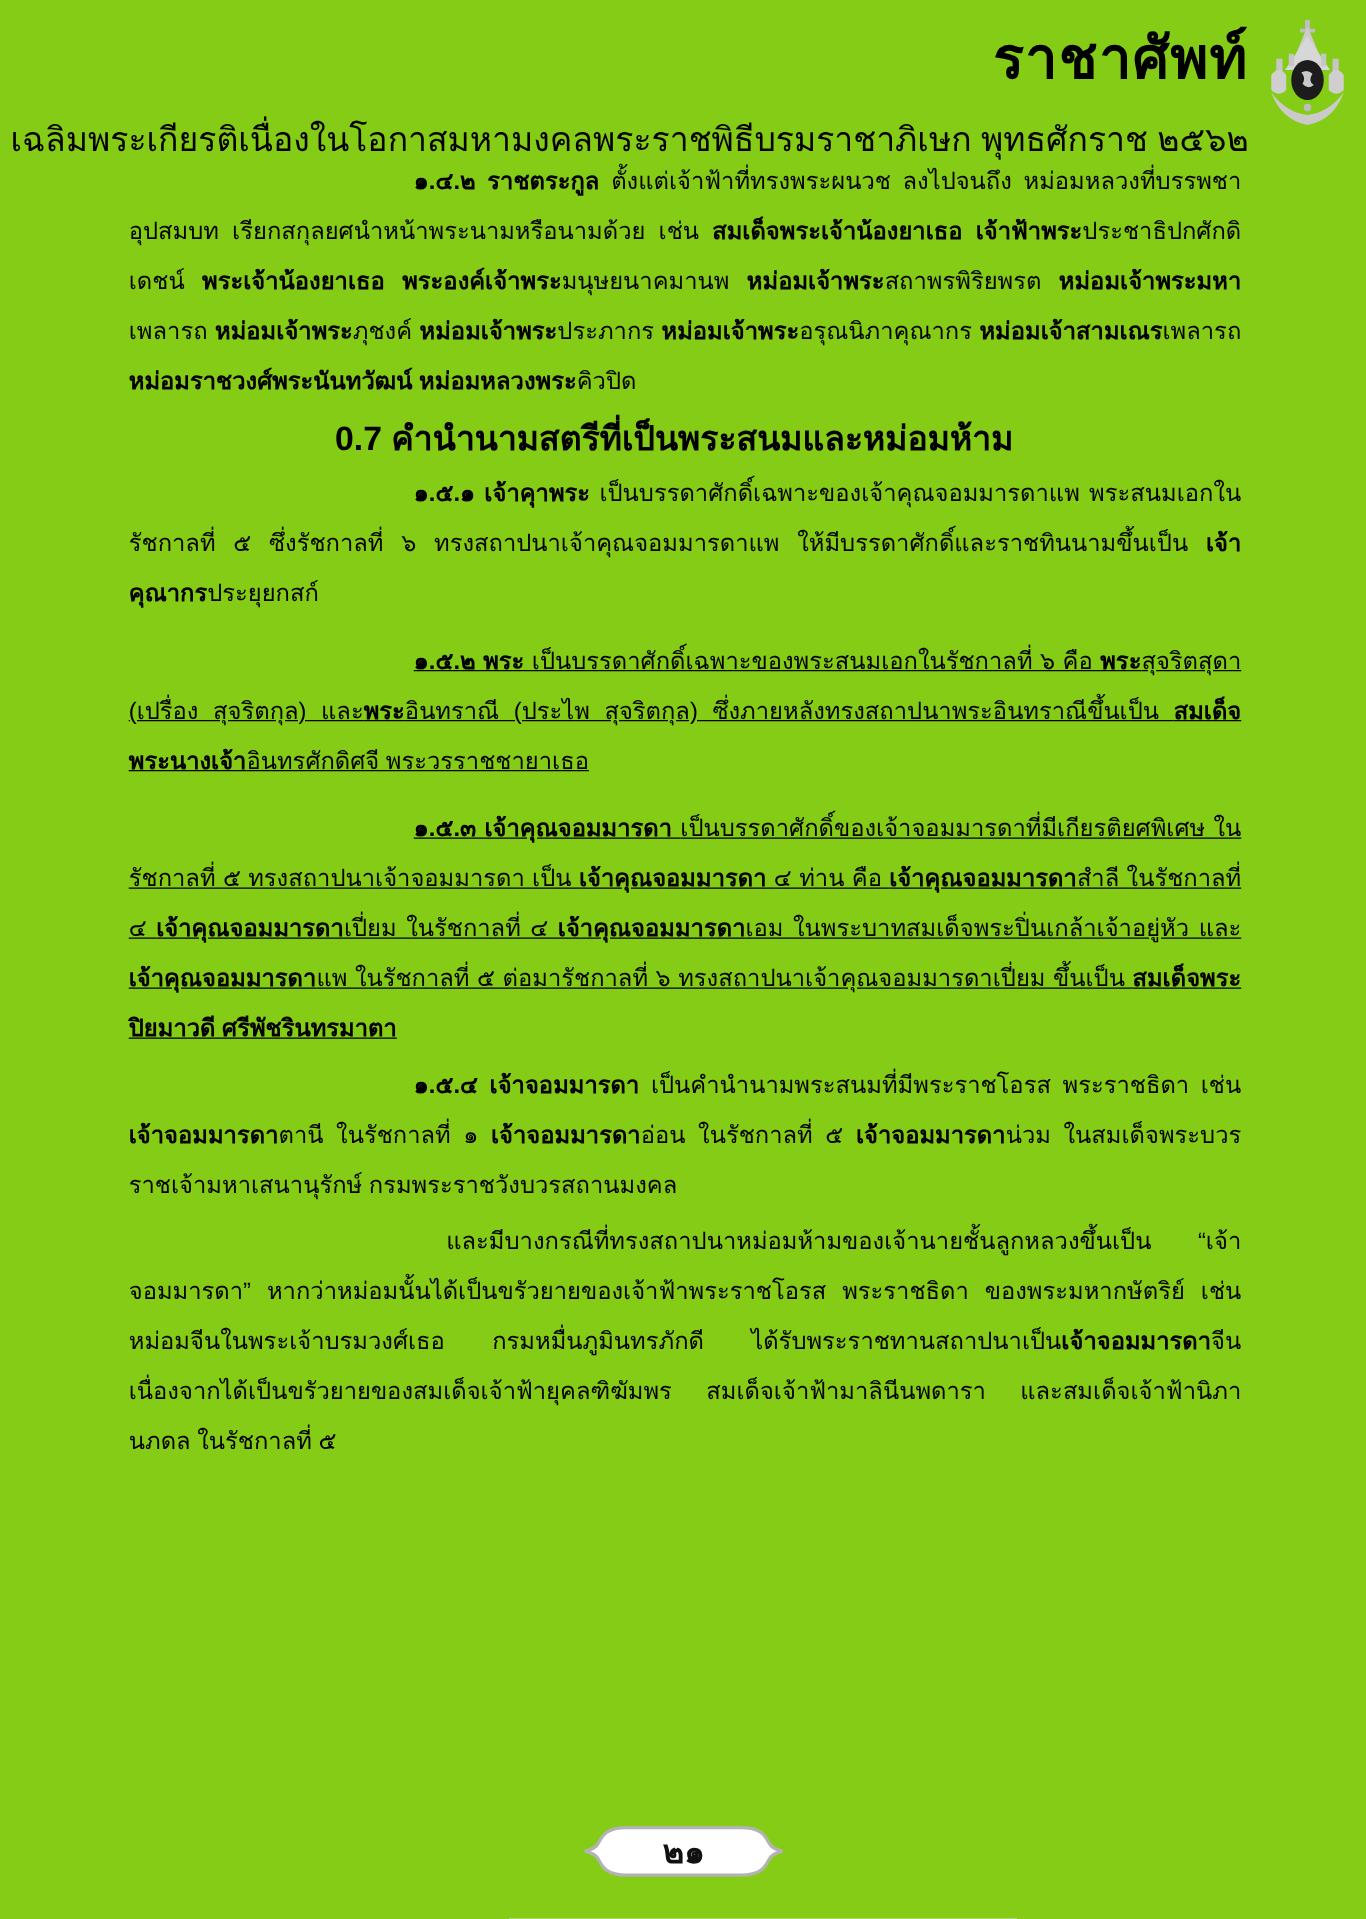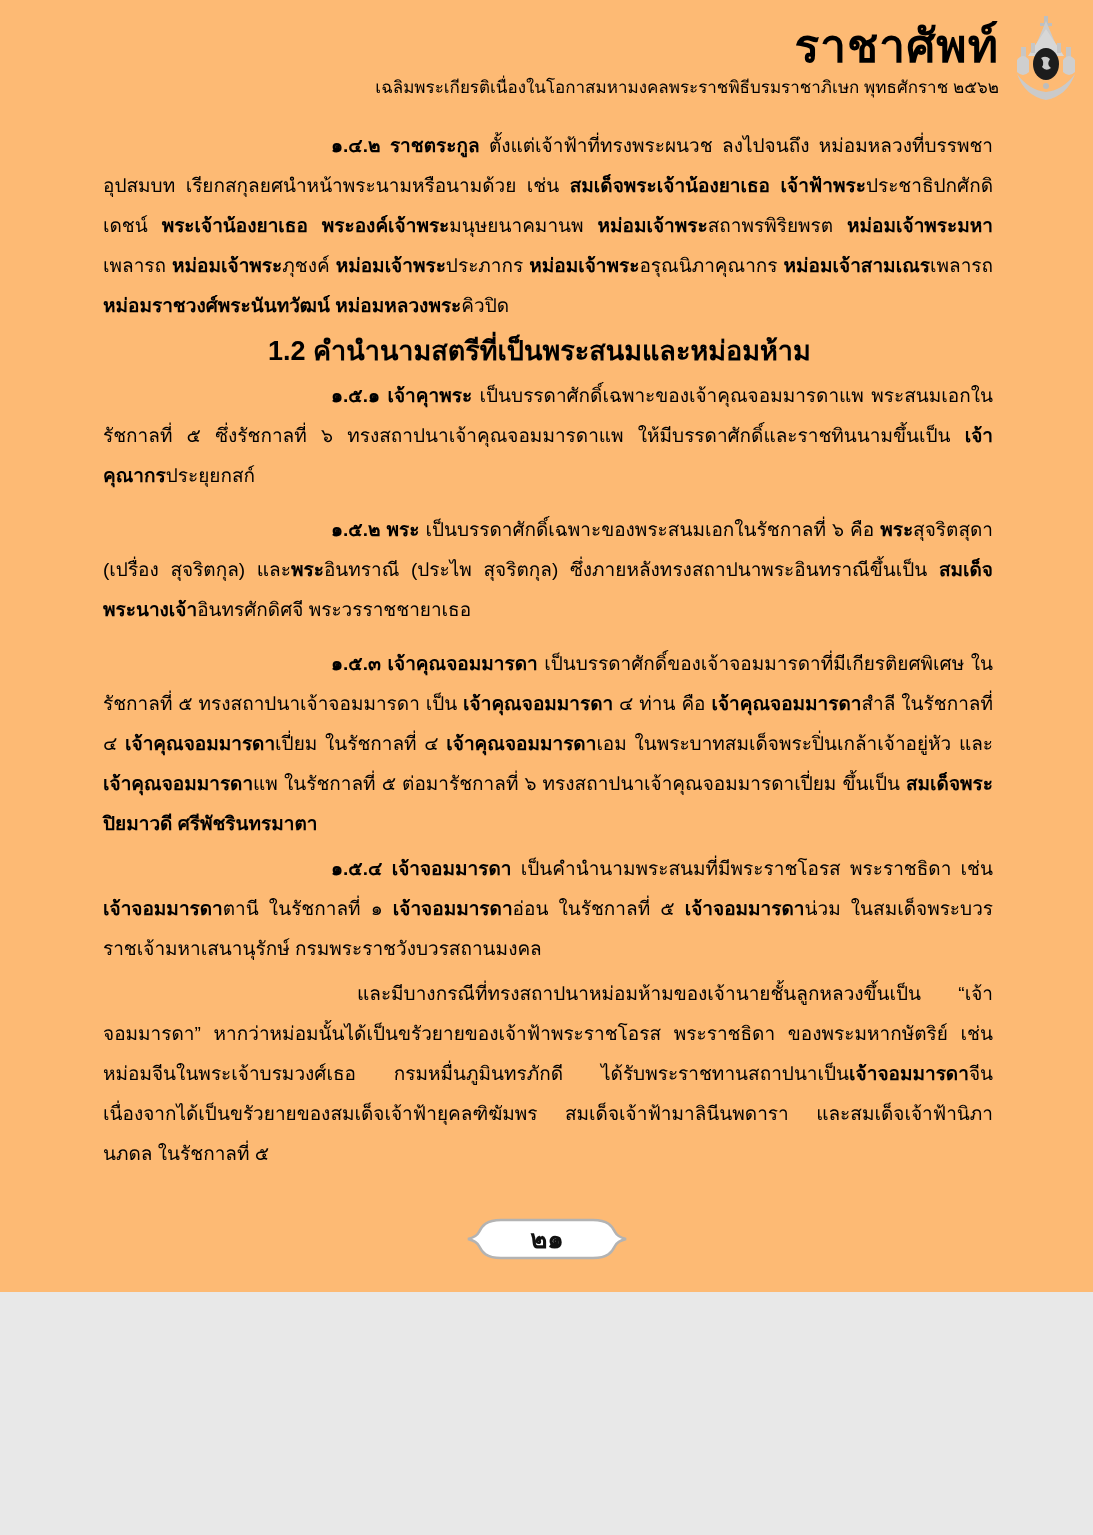--- a/index.html
+++ b/index.html
@@ -5,9 +5,9 @@
   html,body{margin:0;padding:0;background:#e8e8e8;}
   .page{
     position:relative;
-    width:1093px;height:1292px;
+    width:1093px;height:1535px;
     margin:0 auto;
-    background:#fdba74;
+    background:#84cc16;
     font-family:"Liberation Sans","DejaVu Sans",sans-serif;
     color:#000;
     overflow:hidden;

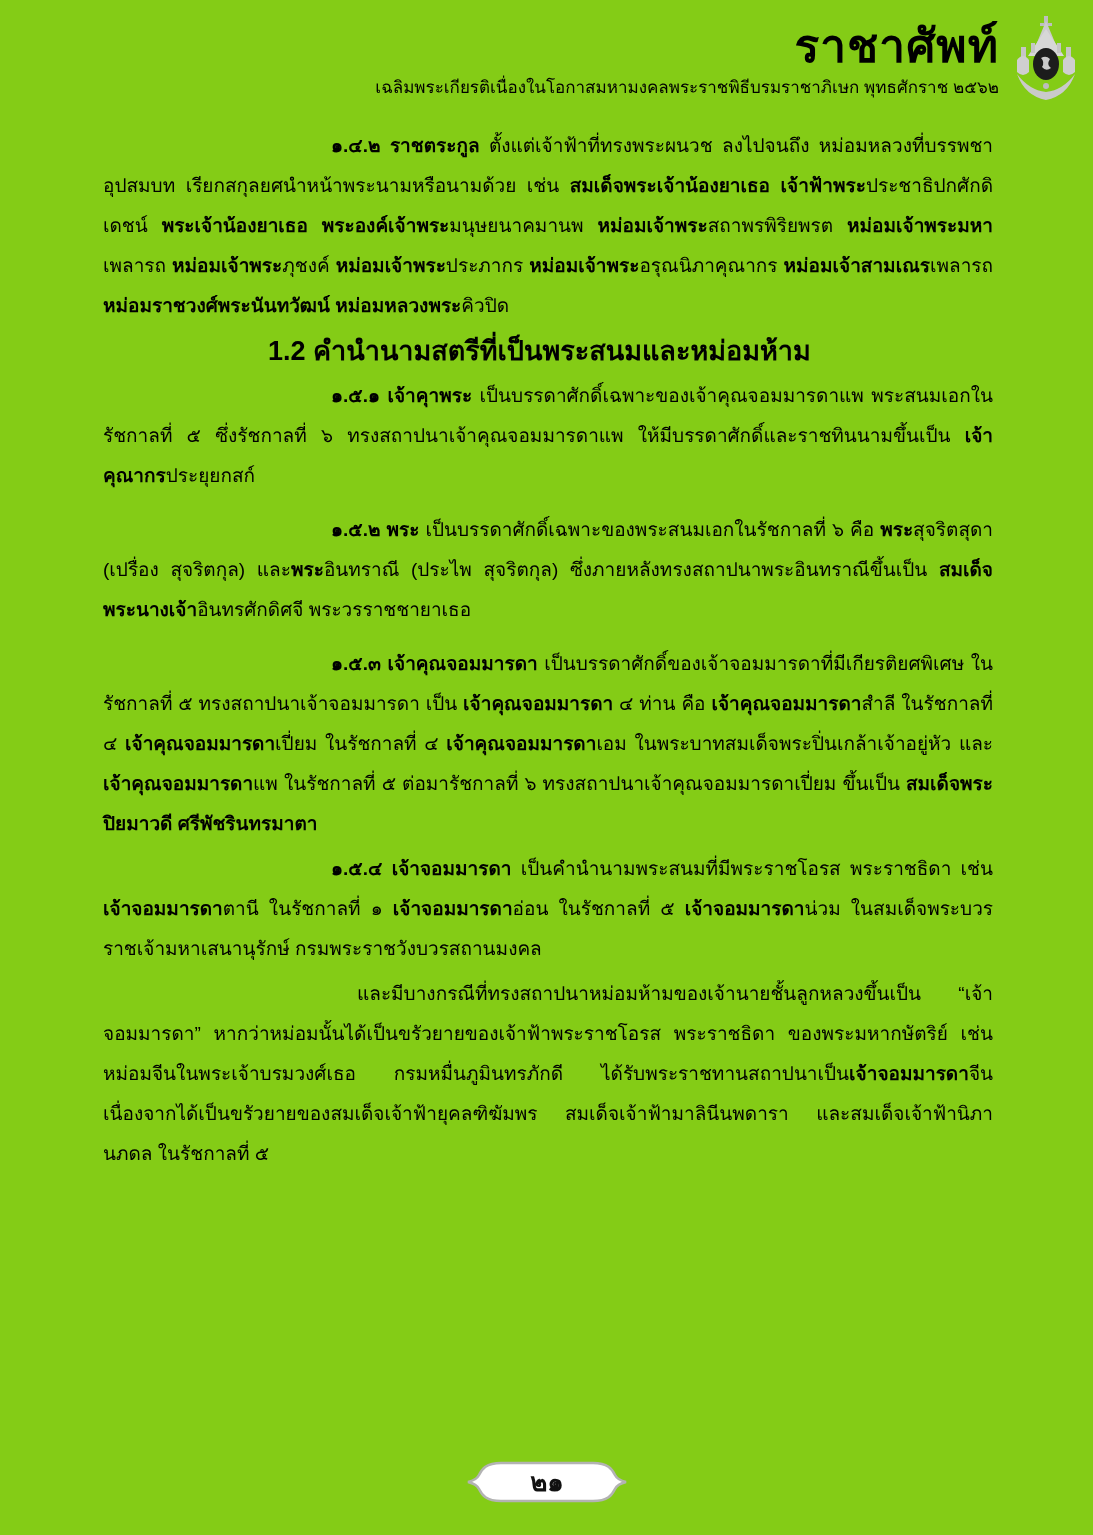--- a/index.html
+++ b/index.html
@@ -18,7 +18,7 @@
   }
   .header-text{text-align:right;padding-top:8px;}
   .doc-title{font-size:46px;font-weight:700;line-height:1.05;letter-spacing:1px;}
-  .doc-subtitle{font-size:17px;margin-top:3px;}
+  .doc-subtitle{font-size:27px;margin-top:20px;}
   .emblem{width:74px;height:92px;flex:0 0 auto;}
   .content{
     position:absolute;top:126px;left:103px;width:890px;

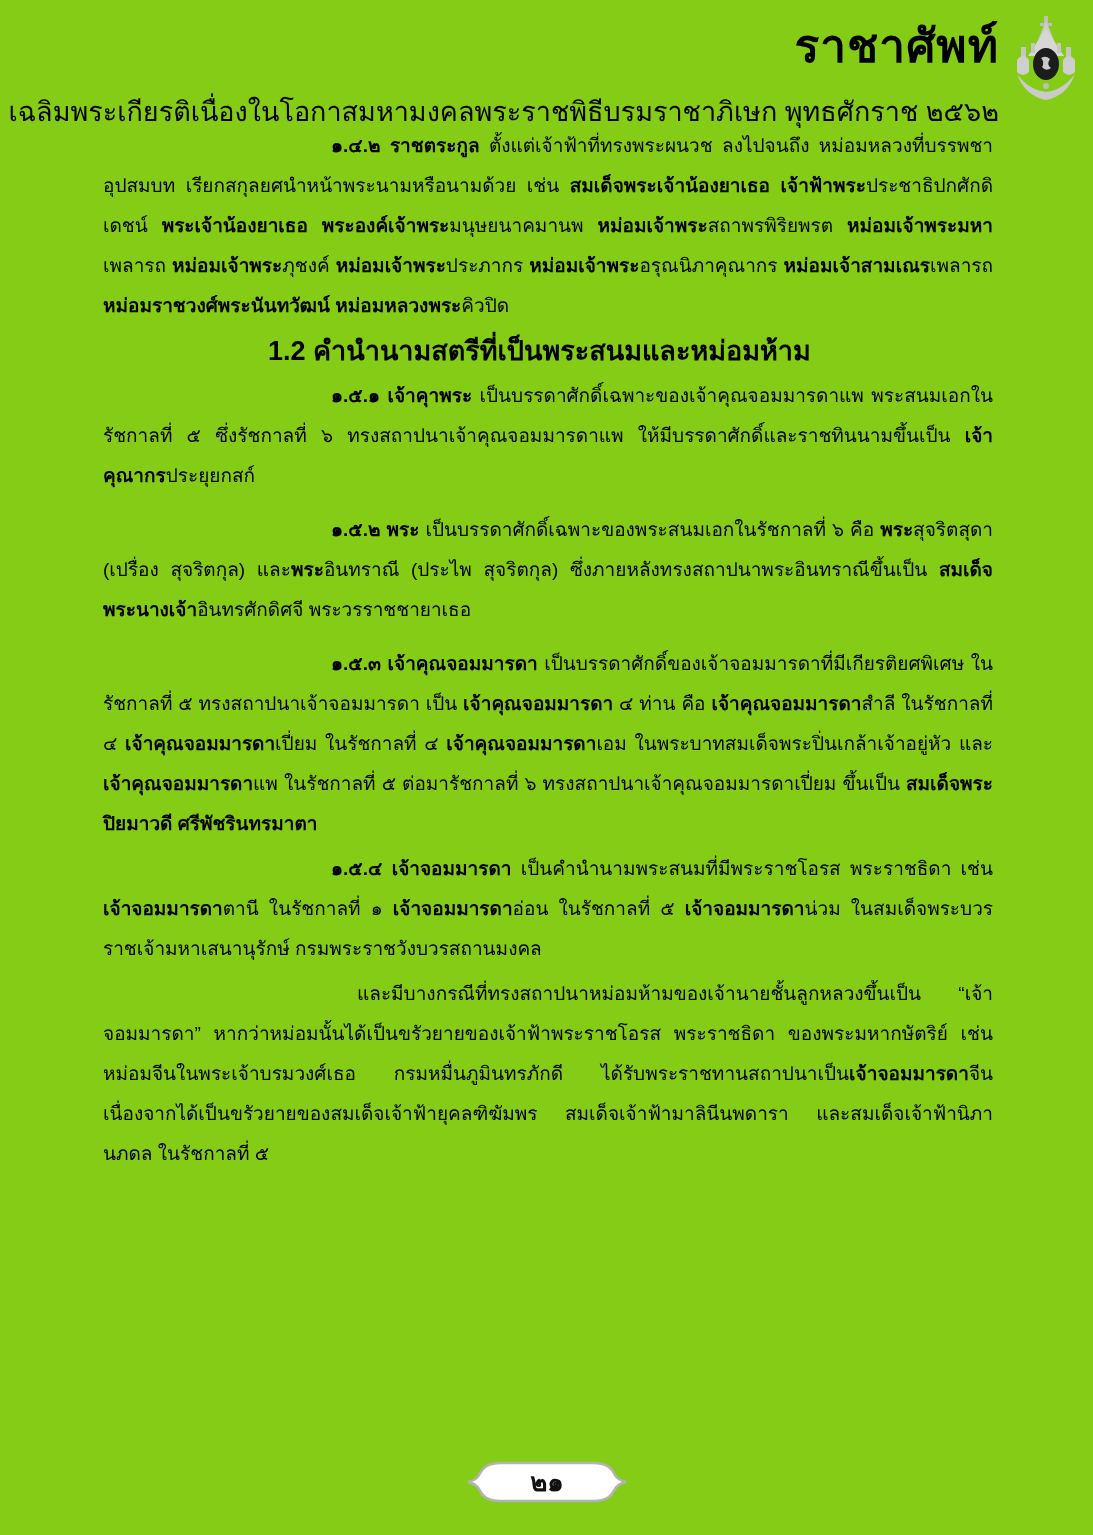--- a/index.html
+++ b/index.html
@@ -77,7 +77,7 @@
 
   <div class="content">
     <p class="para indent-deep"><span class="run bold">๑.๔.๒  ราชตระกูล </span><span class="run">ตั้งแต่เจ้าฟ้าที่ทรงพระผนวช ลงไปจนถึง หม่อมหลวงที่บรรพชา อุปสมบท เรียกสกุลยศนำหน้าพระนามหรือนามด้วย เช่น </span><span class="run bold">สมเด็จพระเจ้าน้องยาเธอ เจ้าฟ้าพระ</span><span class="run">ประชาธิปกศักดิเดชน์ </span><span class="run bold">พระเจ้าน้องยาเธอ พระองค์เจ้าพระ</span><span class="run">มนุษยนาคมานพ </span><span class="run bold">หม่อมเจ้าพระ</span><span class="run">สถาพรพิริยพรต </span><span class="run bold">หม่อมเจ้าพระมหา</span><span class="run">เพลารถ </span><span class="run bold">หม่อมเจ้าพระ</span><span class="run">ภุชงค์ </span><span class="run bold">หม่อมเจ้าพระ</span><span class="run">ประภากร </span><span class="run bold">หม่อมเจ้าพระ</span><span class="run">อรุณนิภาคุณากร </span><span class="run bold">หม่อมเจ้าสามเณร</span><span class="run">เพลารถ </span><span class="run bold">หม่อมราชวงศ์พระนันทวัฒน์ หม่อมหลวงพระ</span><span class="run">คิวปิด</span></p>
-    <p class="heading"><span class="run bold">1.2 คำนำนามสตรีที่เป็นพระสนมและหม่อมห้าม</span></p>
+    <p class="heading"><span class="run bold">0.7 คำนำนามสตรีที่เป็นพระสนมและหม่อมห้าม</span></p>
     <p class="para indent-deep"><span class="run bold">๑.๕.๑ เจ้าคุาพระ </span><span class="run">เป็นบรรดาศักดิ์เฉพาะของเจ้าคุณจอมมารดาแพ พระสนมเอกในรัชกาลที่ ๕ ซึ่งรัชกาลที่ ๖ ทรงสถาปนาเจ้าคุณจอมมารดาแพ ให้มีบรรดาศักดิ์และราชทินนามขึ้นเป็น </span><span class="run bold">เจ้าคุณากร</span><span class="run">ประยุยกสก์</span></p>
     <p class="para indent-deep gap-lg"><span class="run bold">๑.๕.๒ พระ </span><span class="run">เป็นบรรดาศักดิ์เฉพาะของพระสนมเอกในรัชกาลที่ ๖ คือ </span><span class="run bold">พระ</span><span class="run">สุจริตสุดา (เปรื่อง สุจริตกุล) และ</span><span class="run bold">พระ</span><span class="run">อินทราณี (ประไพ สุจริตกุล) ซึ่งภายหลังทรงสถาปนาพระอินทราณีขึ้นเป็น </span><span class="run bold">สมเด็จพระนางเจ้า</span><span class="run">อินทรศักดิศจี พระวรราชชายาเธอ</span></p>
     <p class="para indent-deep gap-lg"><span class="run bold">๑.๕.๓ เจ้าคุณจอมมารดา </span><span class="run">เป็นบรรดาศักดิ์ของเจ้าจอมมารดาที่มีเกียรติยศพิเศษ ในรัชกาลที่ ๕ ทรงสถาปนาเจ้าจอมมารดา เป็น </span><span class="run bold">เจ้าคุณจอมมารดา </span><span class="run">๔ ท่าน คือ </span><span class="run bold">เจ้าคุณจอมมารดา</span><span class="run">สำลี ในรัชกาลที่ ๔ </span><span class="run bold">เจ้าคุณจอมมารดา</span><span class="run">เปี่ยม ในรัชกาลที่ ๔ </span><span class="run bold">เจ้าคุณจอมมารดา</span><span class="run">เอม ในพระบาทสมเด็จพระปิ่นเกล้าเจ้าอยู่หัว และ </span><span class="run bold">เจ้าคุณจอมมารดา</span><span class="run">แพ ในรัชกาลที่ ๕ ต่อมารัชกาลที่ ๖ ทรงสถาปนาเจ้าคุณจอมมารดาเปี่ยม ขึ้นเป็น </span><span class="run bold">สมเด็จพระปิยมาวดี ศรีพัชรินทรมาตา</span></p>

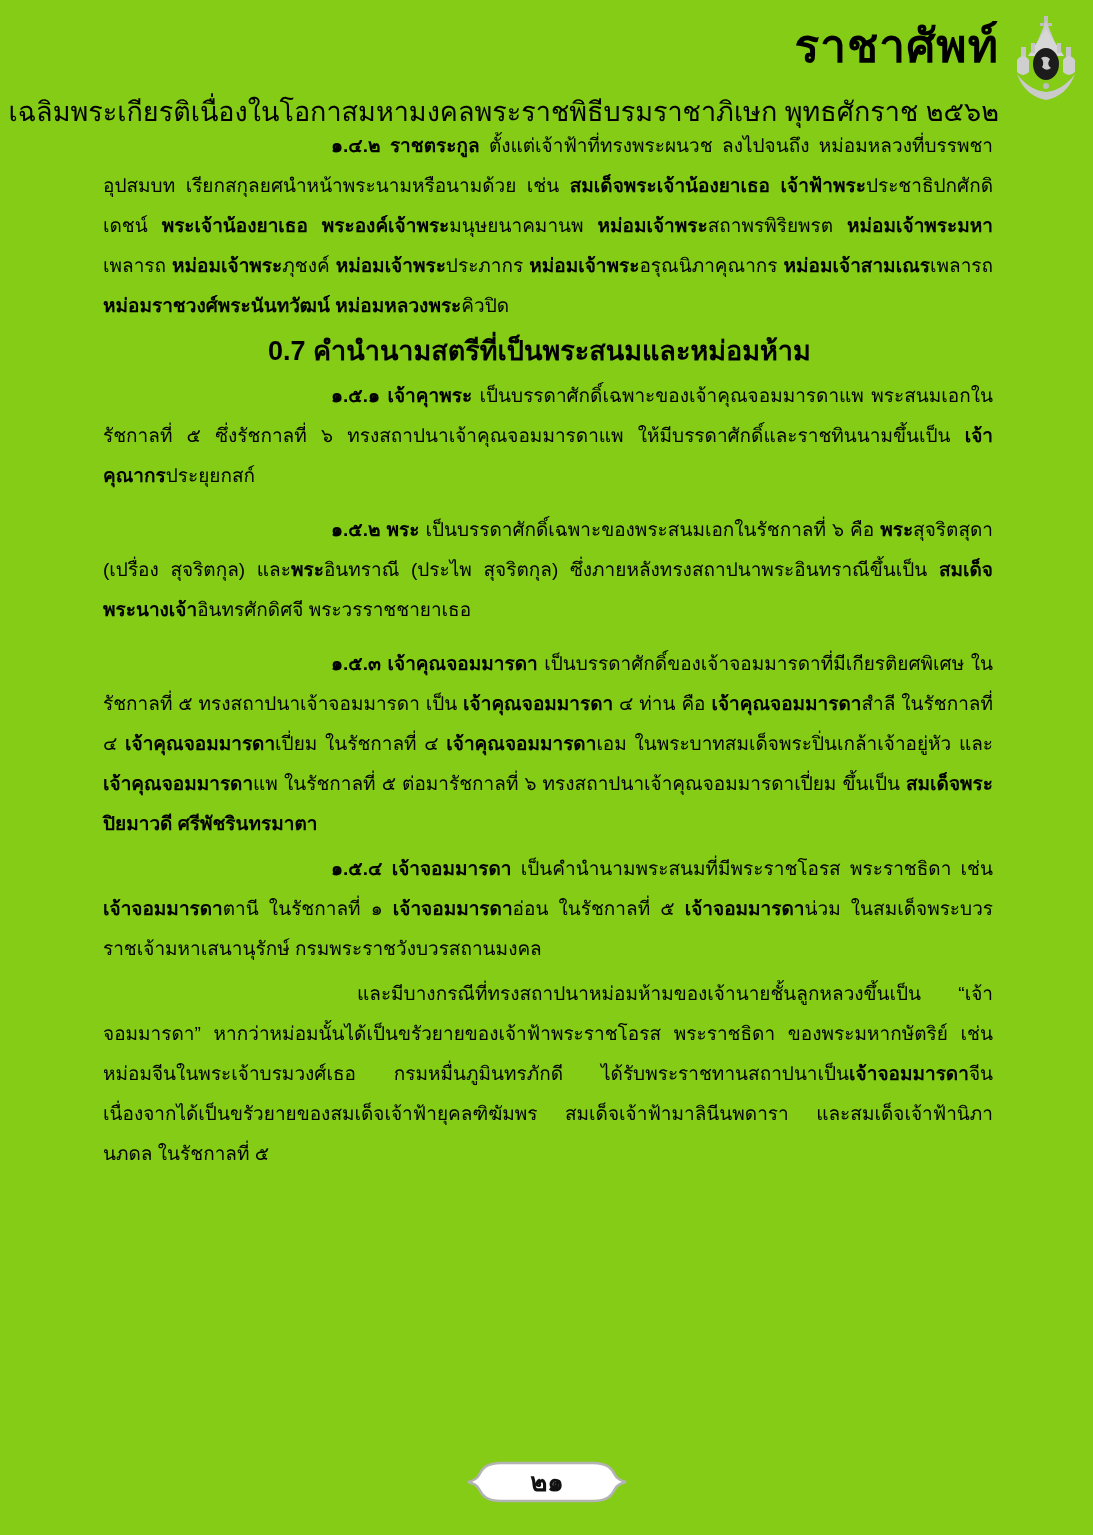--- a/index.html
+++ b/index.html
@@ -36,7 +36,7 @@
     text-align:left;text-indent:165px;
     margin:4px 0 5px 0;
   }
-  .gap-lg{margin-top:14px;}
+  .gap-lg{margin-top:14px;text-decoration:underline;}
   .bold{font-weight:700;}
   .footer-badge{
     position:absolute;bottom:22px;left:50%;

